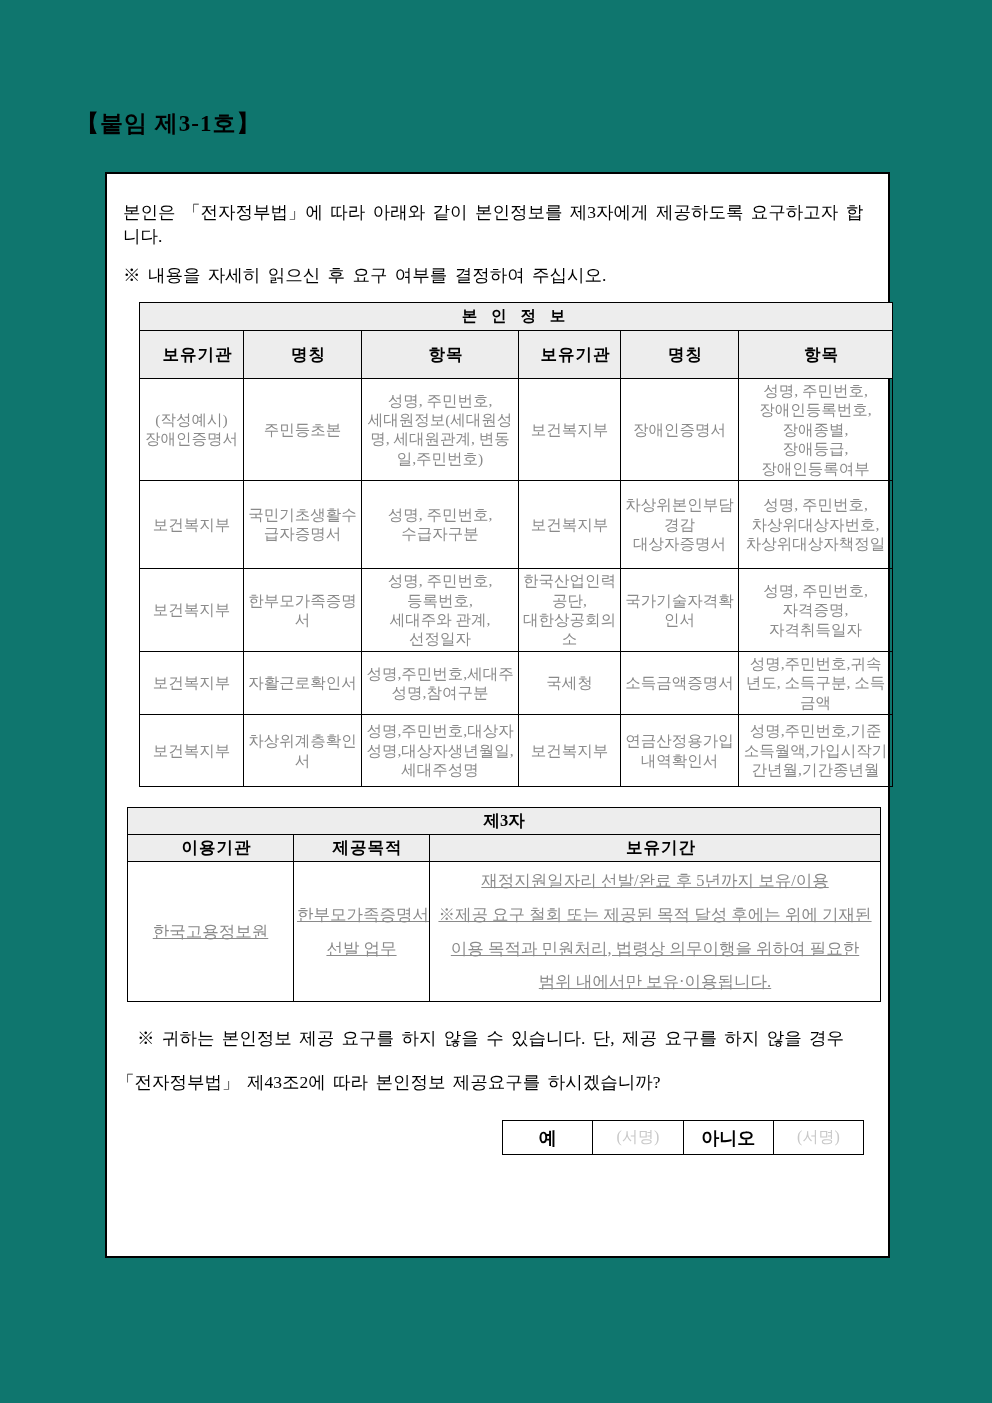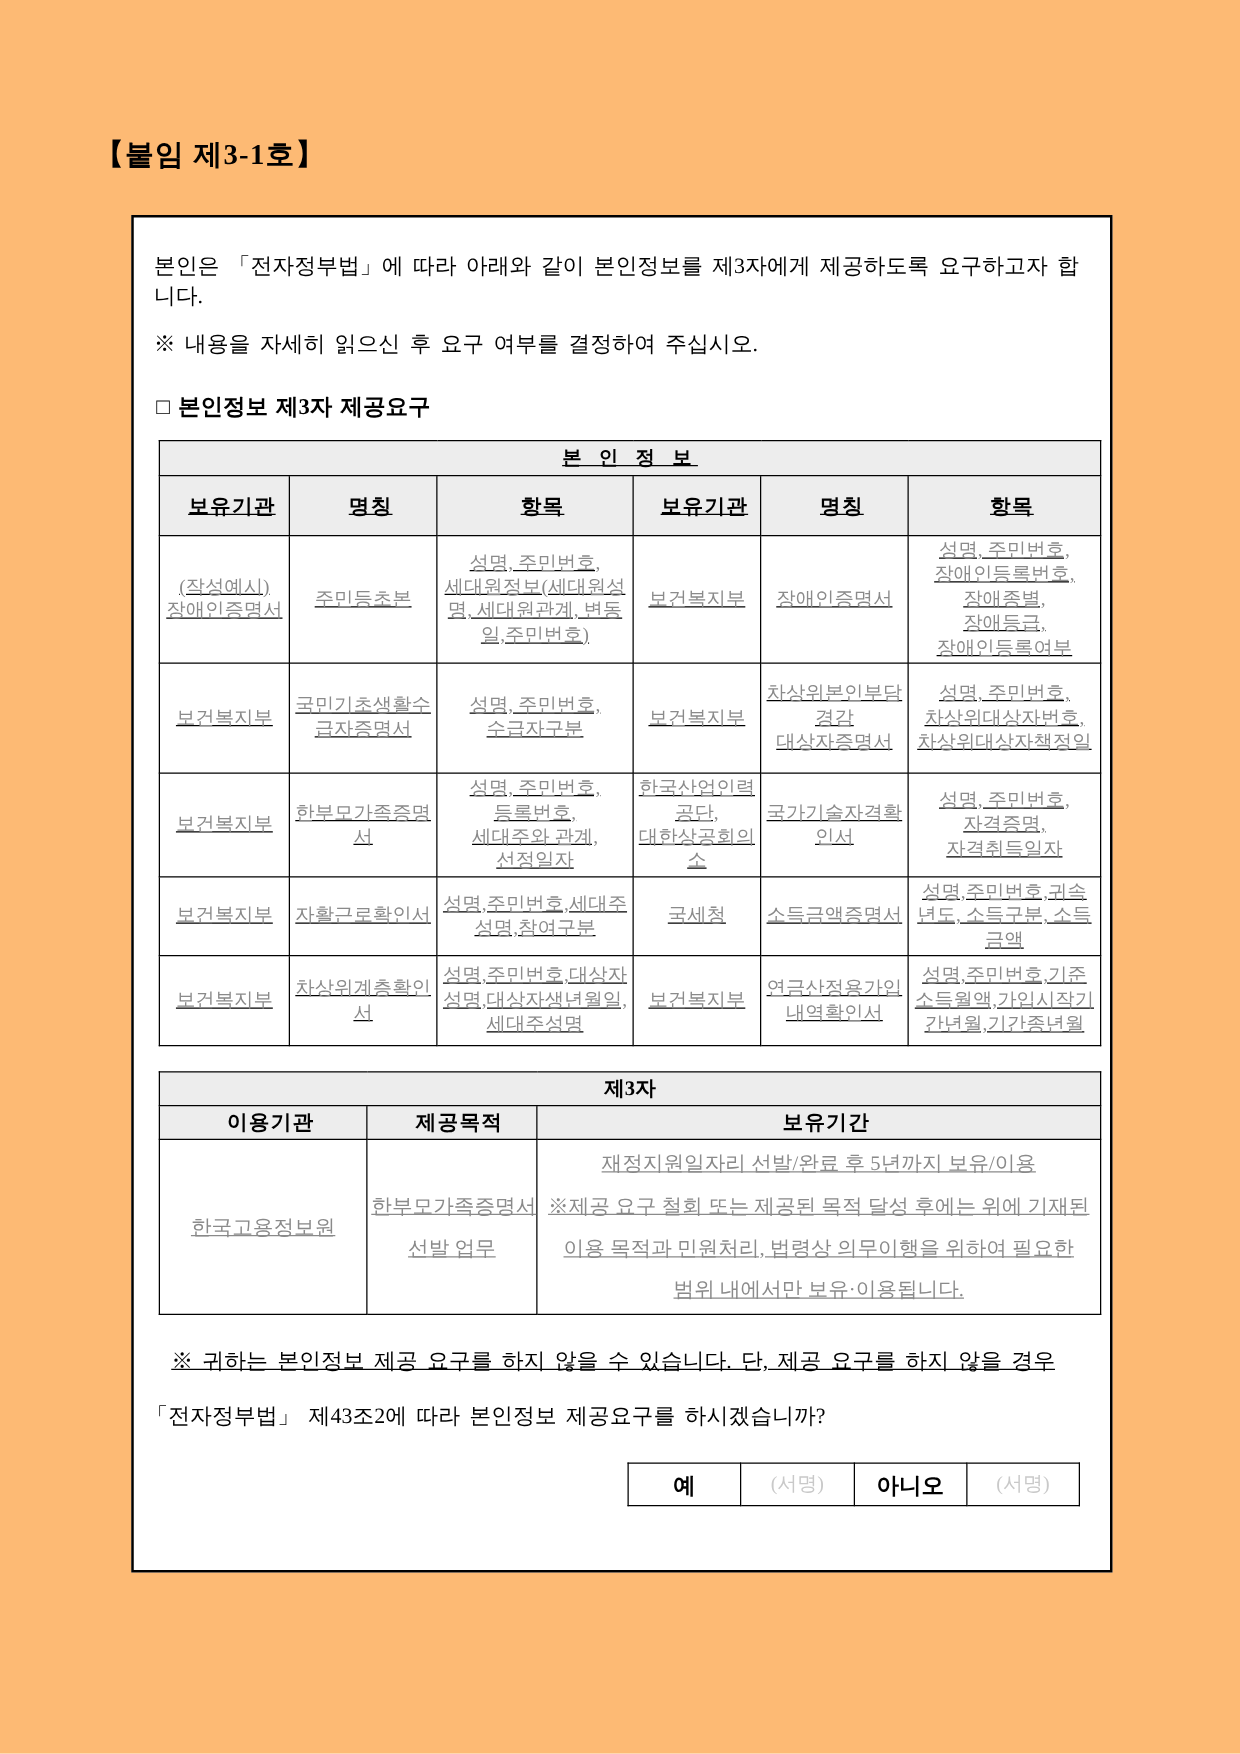--- a/index.html
+++ b/index.html
@@ -14,7 +14,7 @@
     font-family:"Liberation Serif","DejaVu Serif",serif;
     color:#000;
   }
-  .page{position:relative;width:992px;height:1403px;background:#fdba74;overflow:hidden;}
+  .page{position:relative;width:992px;height:1403px;background:#0f766e;overflow:hidden;}
   .attach-label{
     position:absolute;left:76px;top:108px;
     font-size:23px;font-weight:bold;letter-spacing:1px;

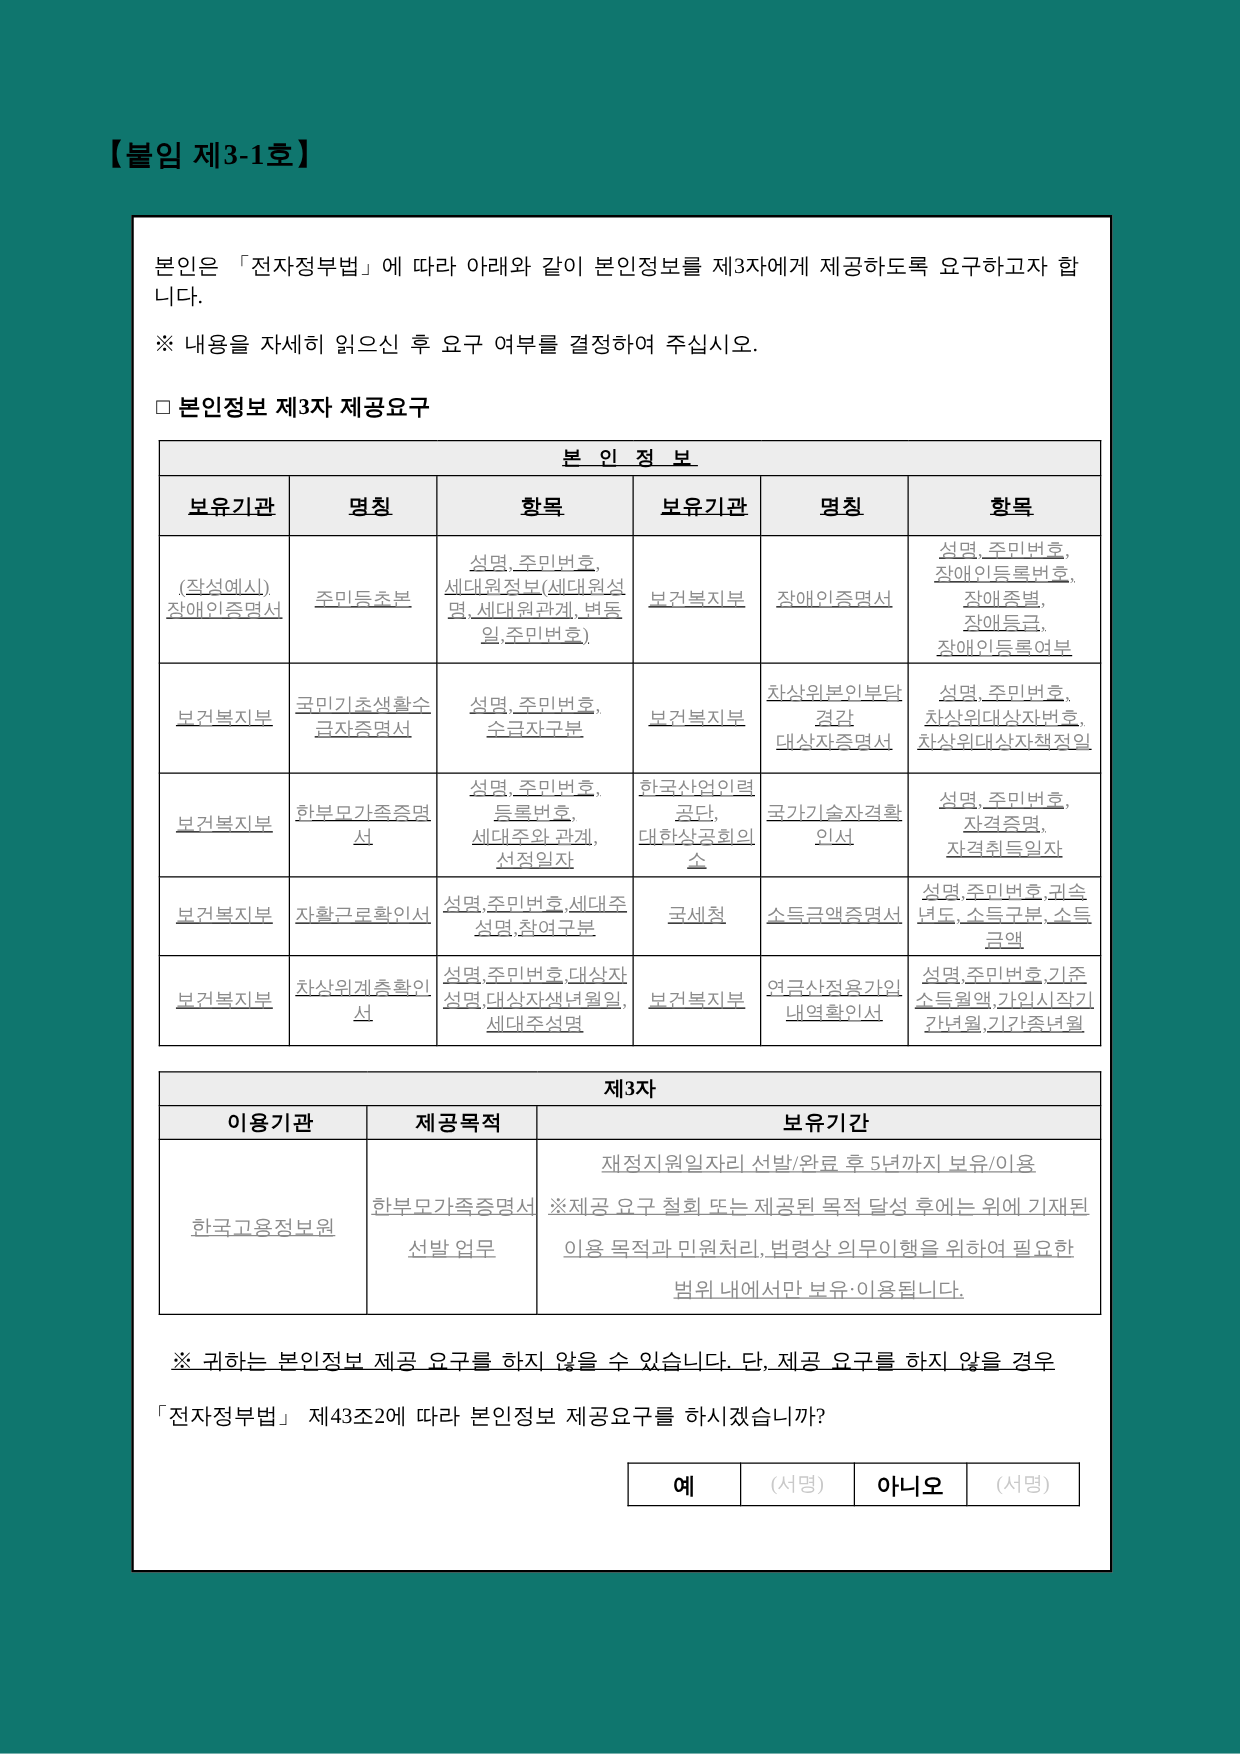--- a/index.html
+++ b/index.html
@@ -78,7 +78,6 @@
       <p class="intro">본인은 「전자정부법」에 따라 아래와 같이 본인정보를 제3자에게 제공하도록 요구하고자 합니다.</p>
       <p class="intro">※ 내용을 자세히 읽으신 후 요구 여부를 결정하여 주십시오.</p>
 
-      <p class="section-heading">□ 본인정보 제3자 제공요구</p>
 
       <table class="info-table">
         <colgroup>

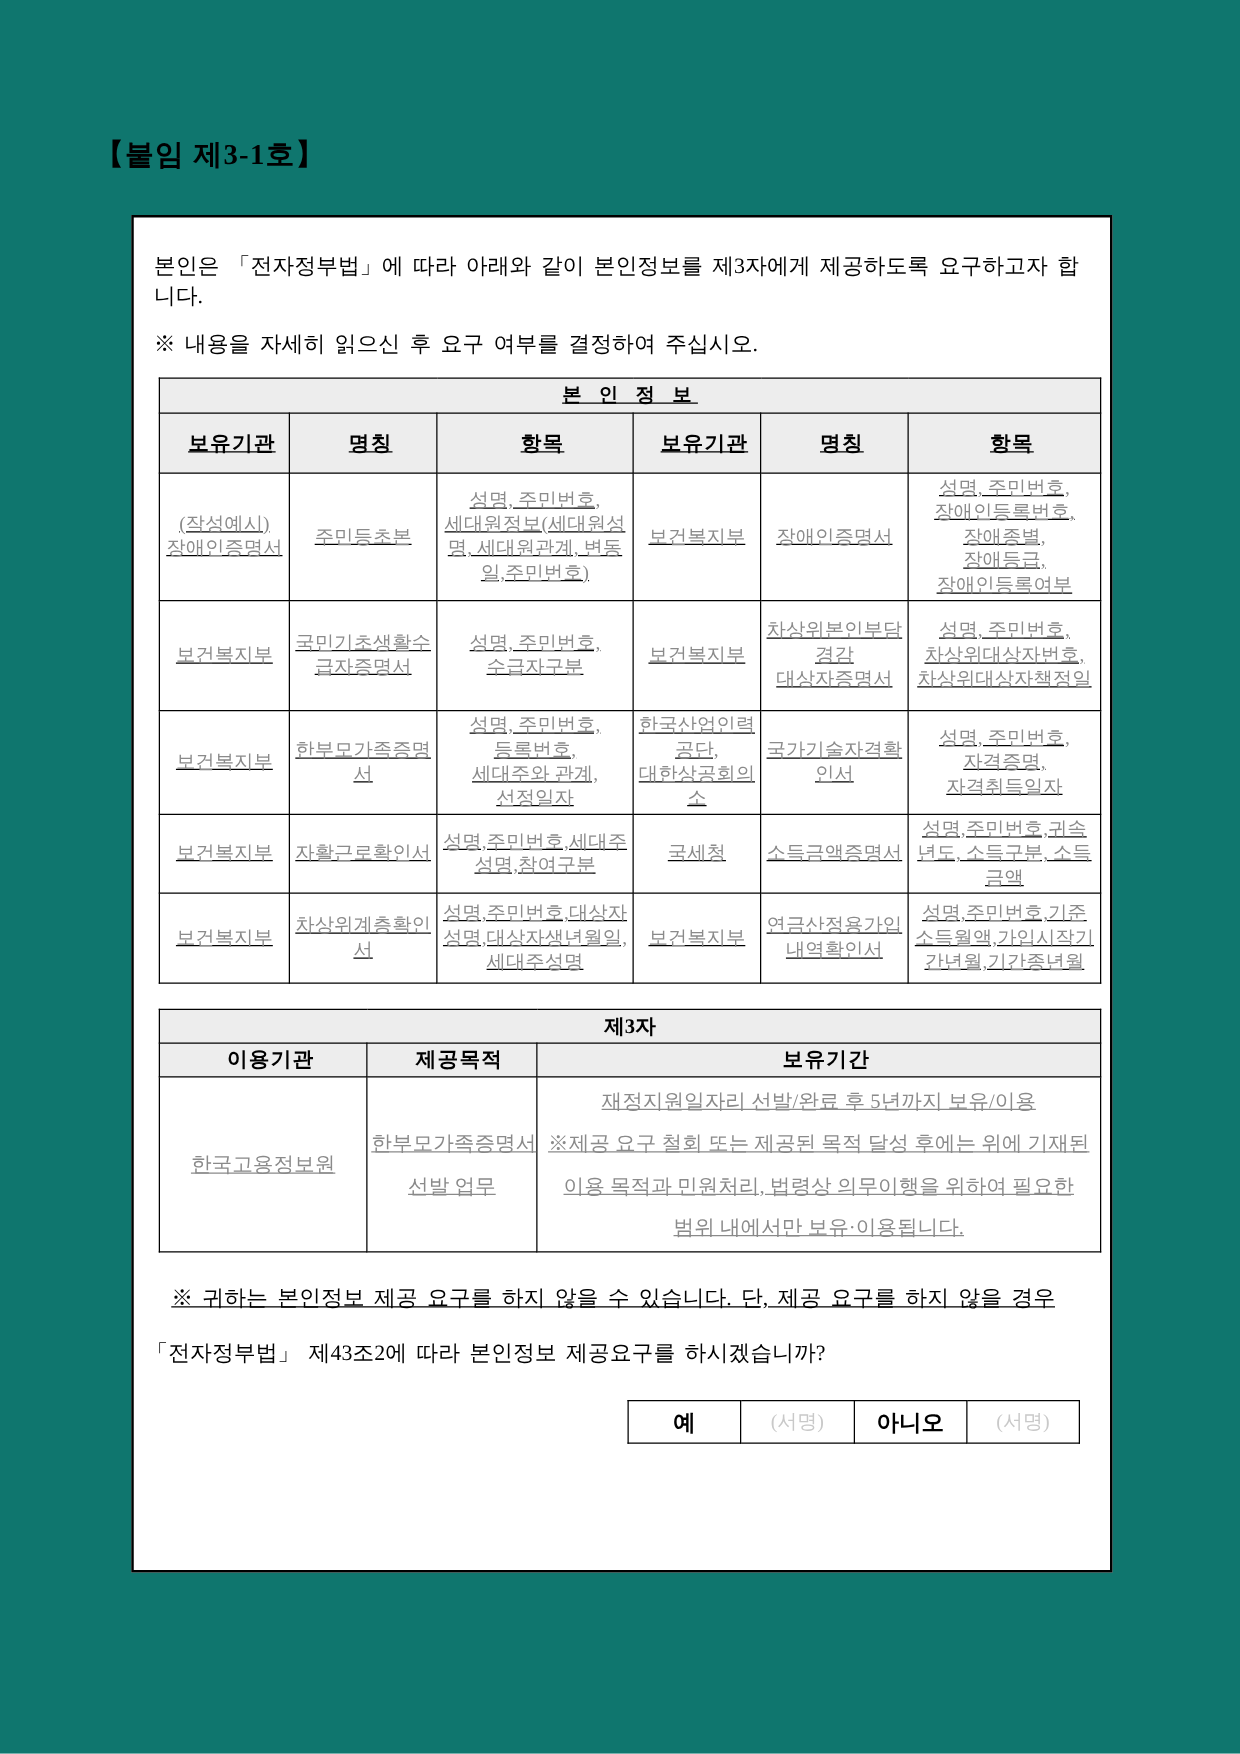--- a/index.html
+++ b/index.html
@@ -33,7 +33,7 @@
   .section-heading{font-size:18px;font-weight:bold;margin:26px 0 15px 2px;word-spacing:2px;}
 
   table{border-collapse:collapse;table-layout:fixed;}
-  .info-table{width:753px;margin-left:4px;text-decoration:underline;}
+  .info-table{width:753px;margin-left:16px;}
   .info-table td,.third-table td,.answer-table td{
     border:1px solid var(--border-color);
     text-align:center;vertical-align:middle;

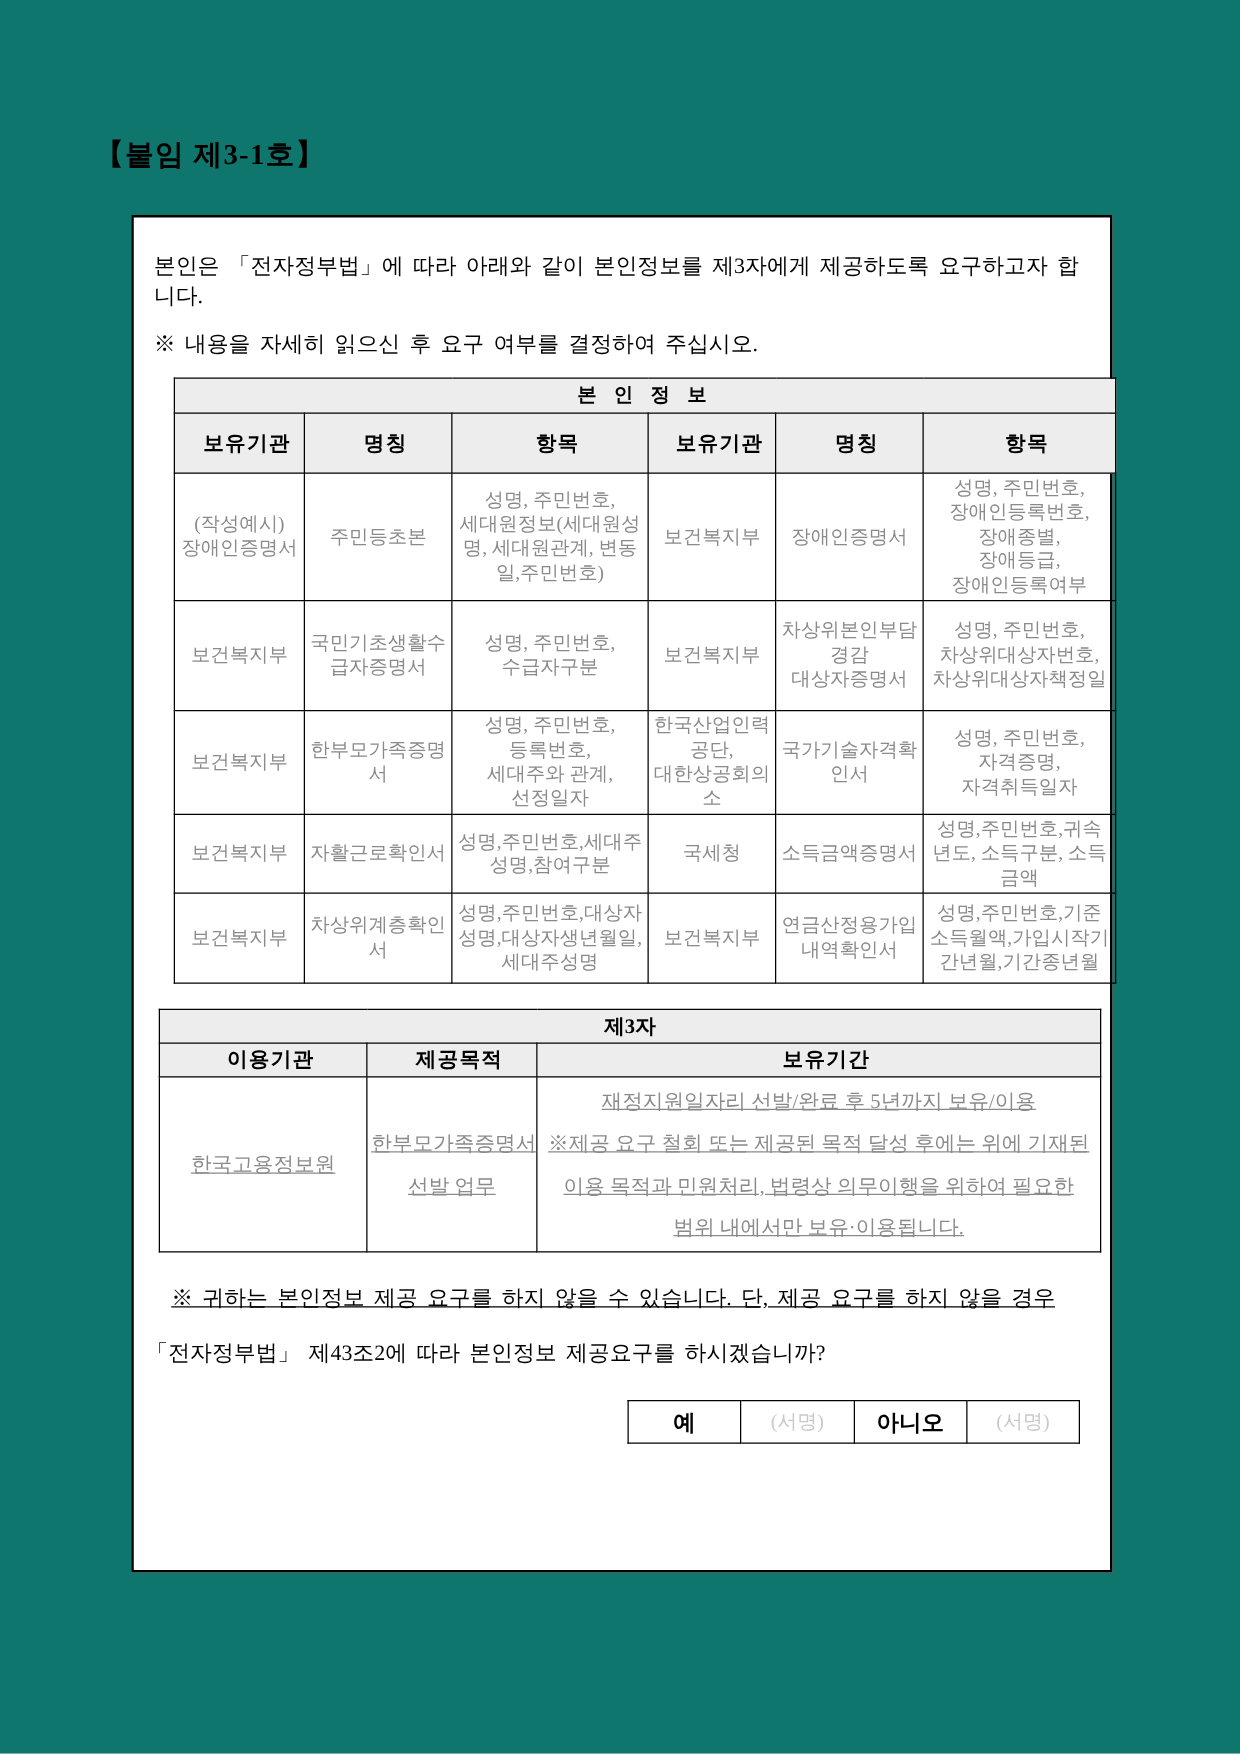--- a/index.html
+++ b/index.html
@@ -54,7 +54,7 @@
     word-break:keep-all;
   }
 
-  .notice{font-size:17.5px;margin:24px 0 0 14px;word-spacing:3px;text-decoration:underline;}
+  .notice{font-size:17.5px;margin:24px 0 0 14px;word-spacing:3px;}
   .notice-line2{margin:14px 0 0 36px;}
   .question{font-size:17.5px;margin:20px 0 0 -6px;word-spacing:3px;}
 

